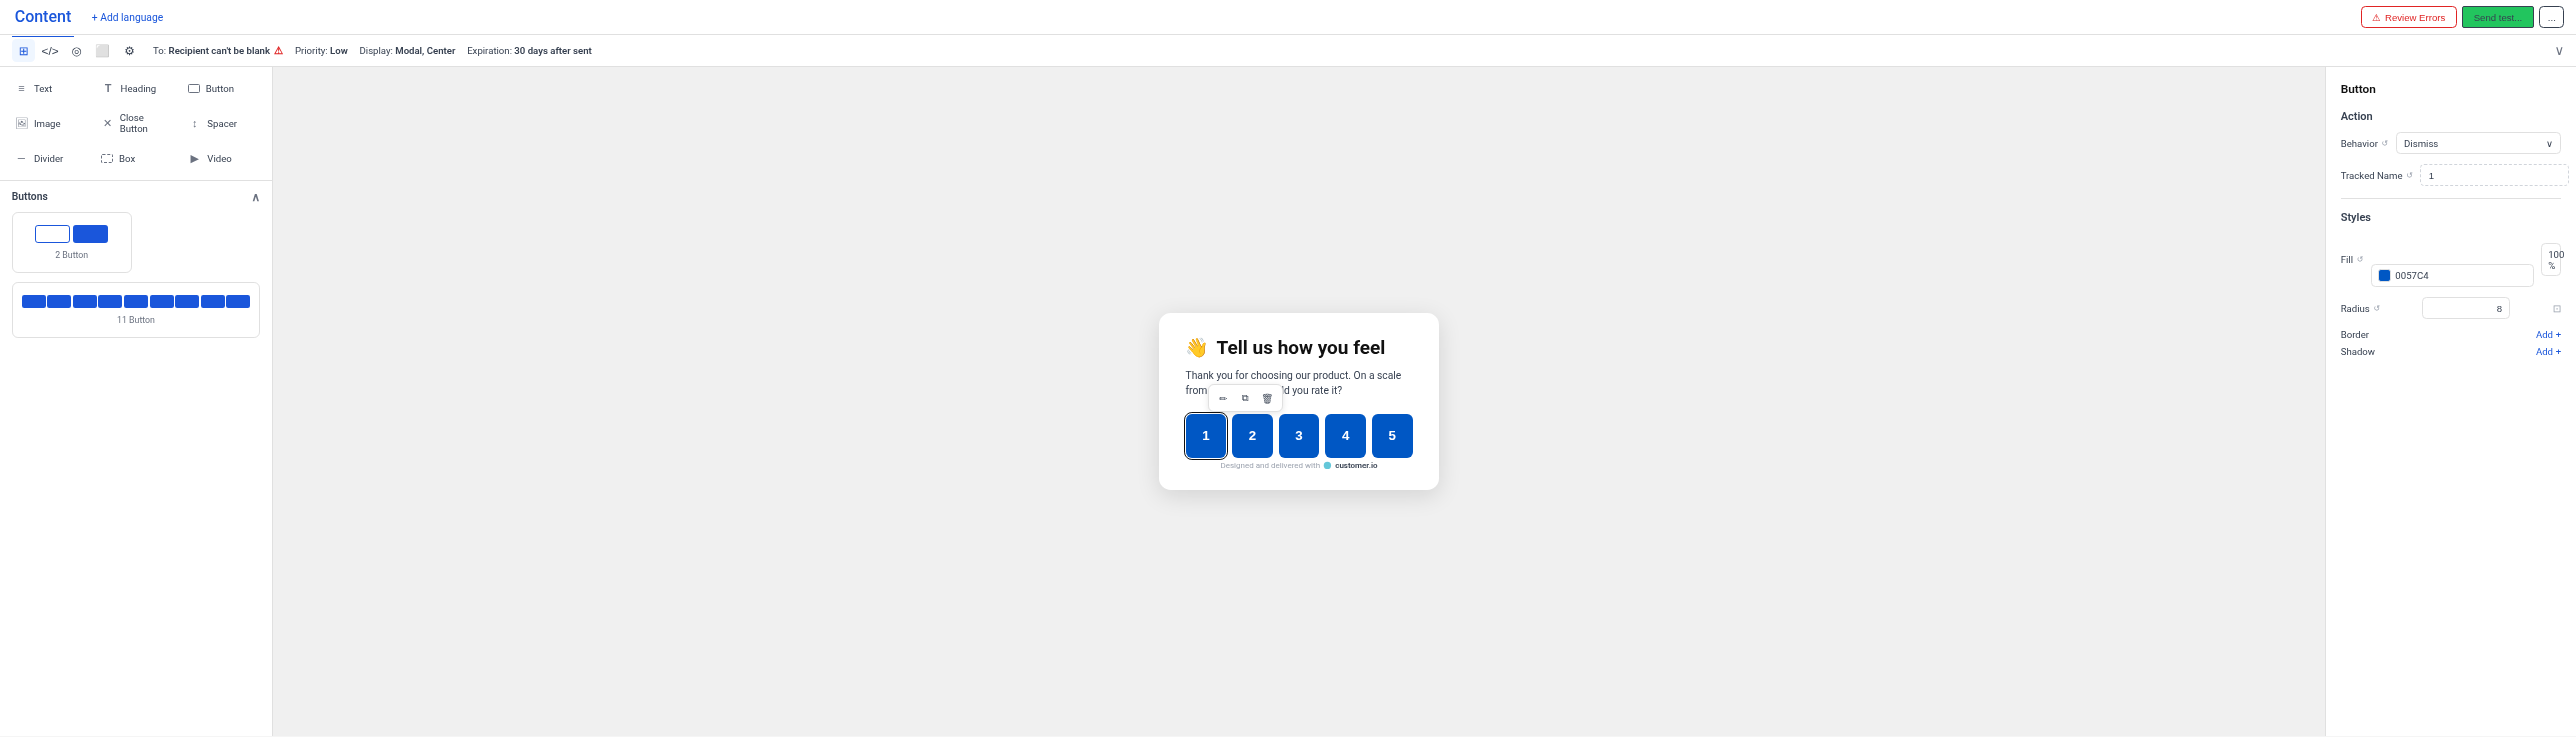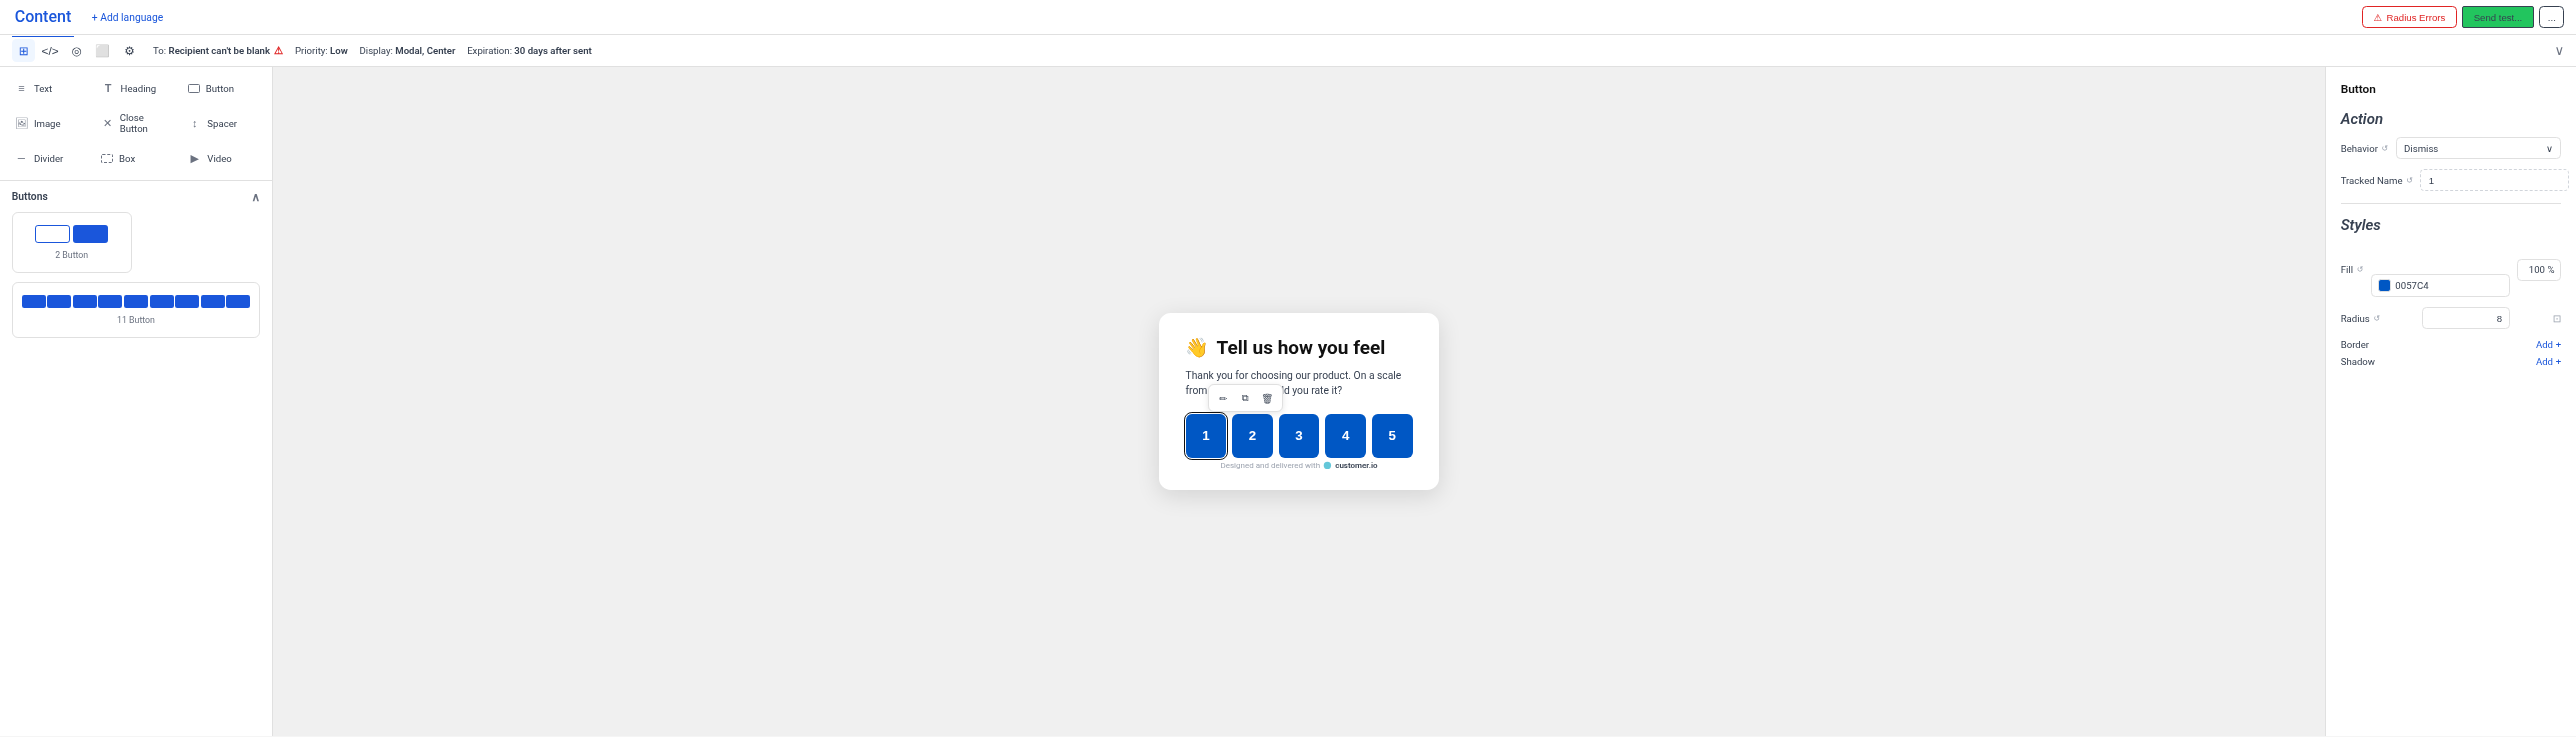--- a/index.html
+++ b/index.html
@@ -99,7 +99,7 @@
   <div class="top-bar-right">
     <button class="review-errors-btn">
       <span>⚠</span>
-      <span>Radius Errors</span>
+      <span>Review Errors</span>
     </button>
     <button class="send-test-btn">
       <span>Send test...</span>

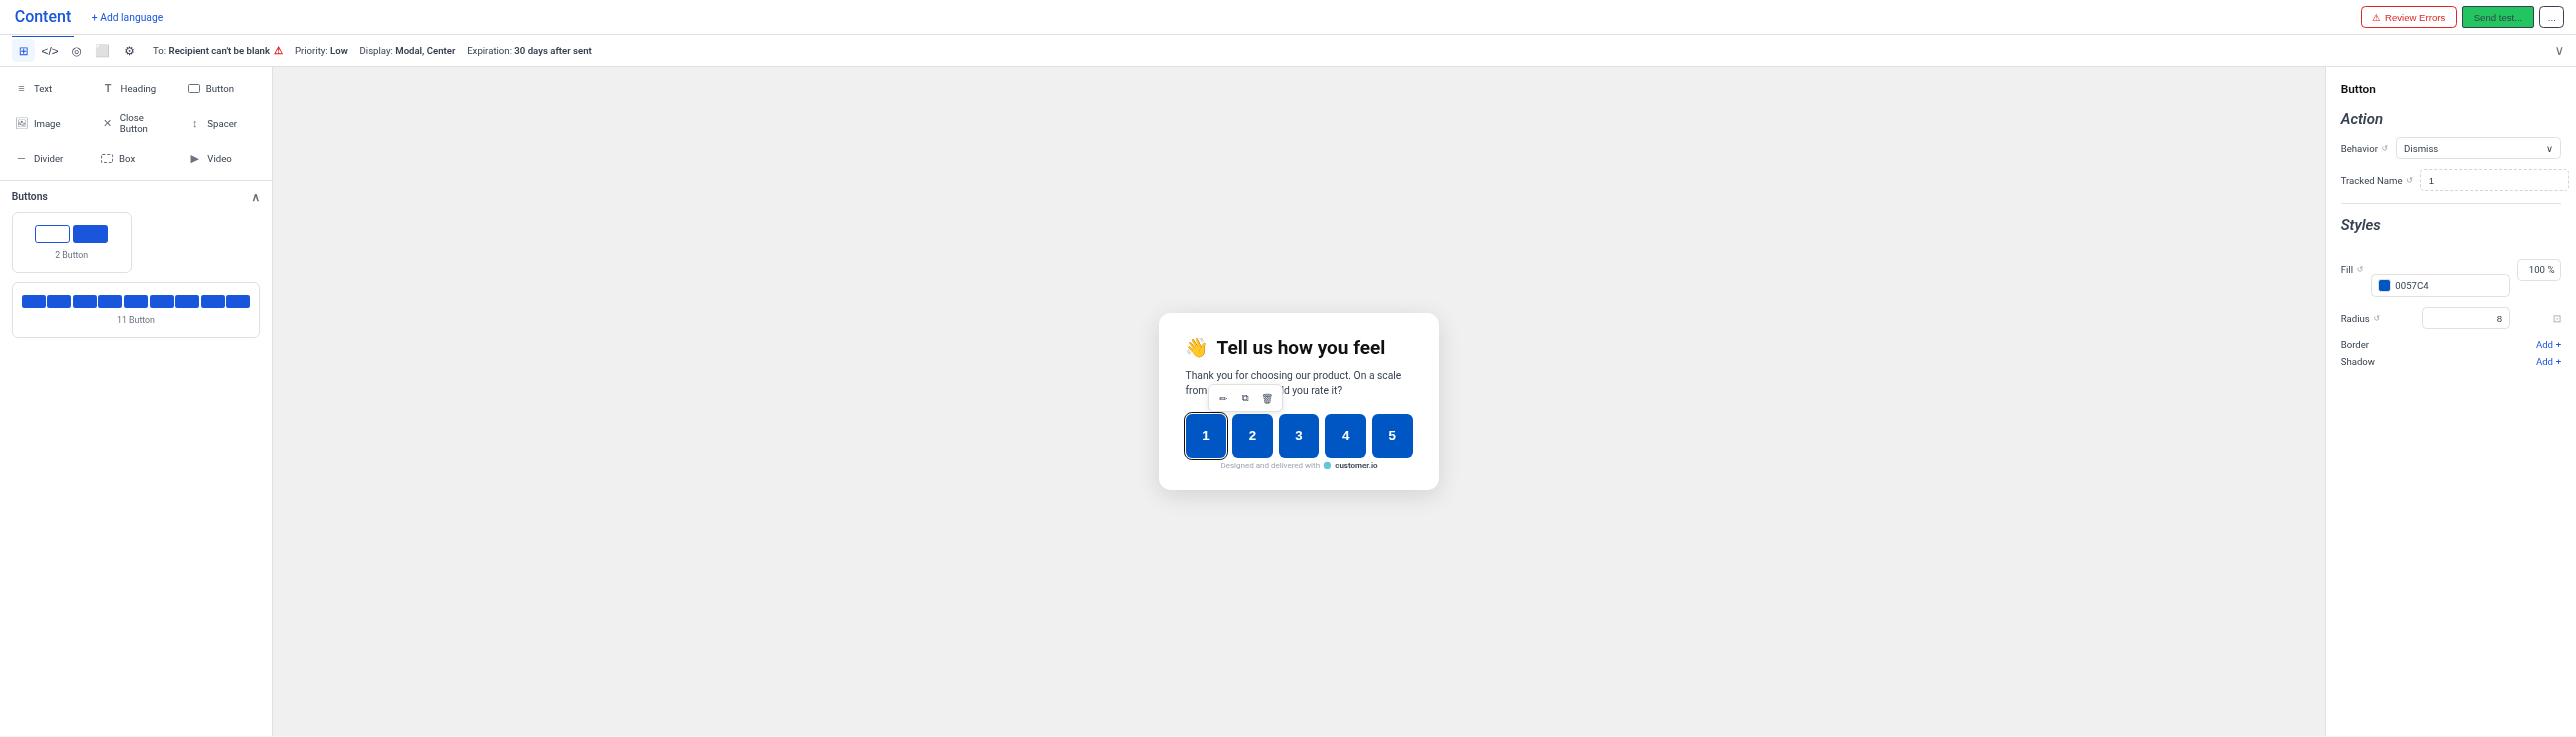--- a/index.html
+++ b/index.html
@@ -70,7 +70,7 @@
     
     .right-panel { width: 251px; background: #fff; border-left: 0.7px solid #e0e0e0; overflow-y: auto; flex-shrink: 0; padding: 14.7px 14.7px; }
     .right-panel-title { font-size: 11.8px; font-weight: 600; color: #111; margin-bottom: 14.7px; }
-    .section-title { font-size: 15px; font-weight: 600; color: #374151; margin-bottom: 8.8px; font-style: italic; }
+    .section-title { font-size: 11px; font-weight: 600; color: #374151; margin-bottom: 8.8px; }
     .field-row { display: flex; align-items: center; justify-content: space-between; margin-bottom: 10.3px; gap: 7.4px; }
     .field-label { font-size: 9.6px; color: #374151; display: flex; align-items: center; gap: 3.7px; flex-shrink: 0; }
     .field-label .reset-icon { color: #9ca3af; font-size: 8px; cursor: pointer; }

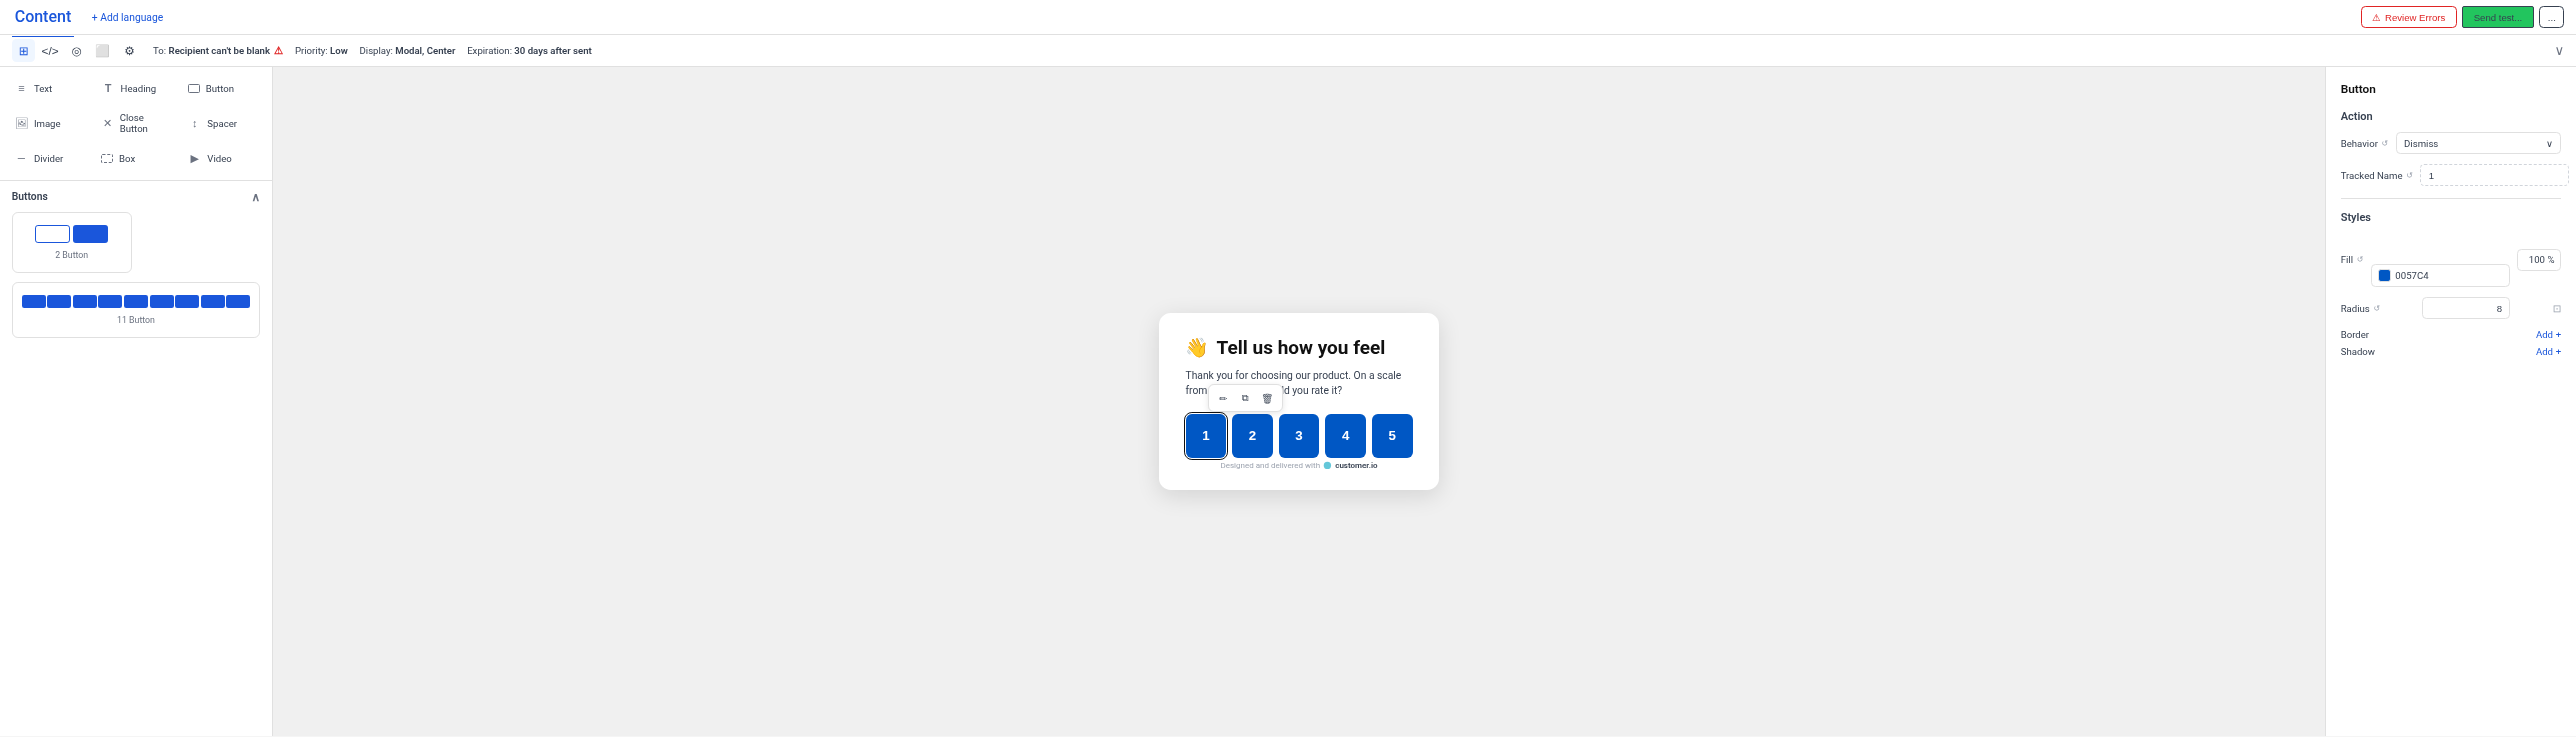--- a/index.html
+++ b/index.html
@@ -81,7 +81,7 @@
     .color-swatch { width: 13.3px; height: 13.3px; border-radius: 2.9px; background: #0057c4; border: 0.7px solid #e0e0e0; flex-shrink: 0; }
     .color-field { display: flex; align-items: center; gap: 4.4px; flex: 1; border: 0.7px solid #e0e0e0; border-radius: 4.4px; padding: 3.7px 5.9px; margin-top: 32px; }
     .color-field-text { font-size: 9.6px; color: #374151; flex: 1; }
-    .percent-field { width: 44px; text-align: right; border: 0.7px solid #e0e0e0; border-radius: 4.4px; padding: 4.4px 5.9px; font-size: 9.6px; color: #374151; }
+    .percent-field { width: 20px; text-align: right; border: 0.7px solid #e0e0e0; border-radius: 4.4px; padding: 4.4px 5.9px; font-size: 9.6px; color: #374151; }
     .add-btn { display: flex; align-items: center; gap: 2.9px; color: #1a56db; font-size: 9.6px; cursor: pointer; }
     .resize-icon { color: #9ca3af; font-size: 10.3px; cursor: pointer; }
     .field-row-add { display: flex; align-items: center; justify-content: space-between; margin-bottom: 5.9px; }

